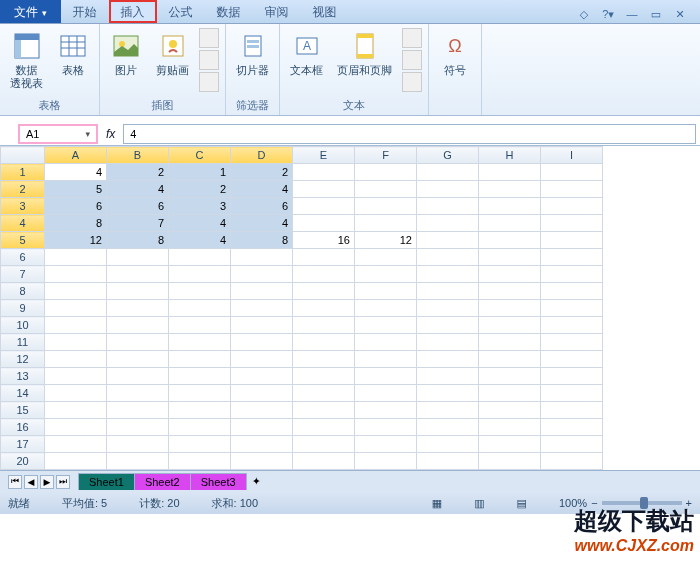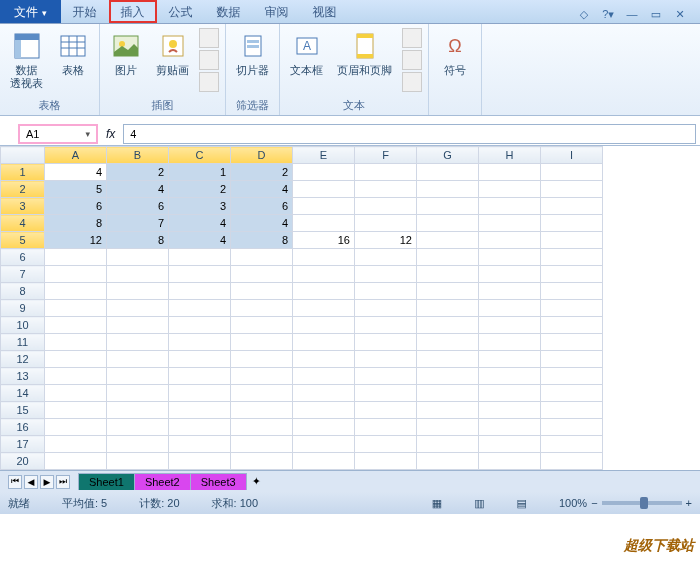--- a/index.html
+++ b/index.html
@@ -47,7 +47,7 @@
 .zoom-slider{width:80px;height:4px;background:#9db4d0;position:relative}
 .zoom-slider:before{content:"";position:absolute;left:38px;top:-4px;width:8px;height:12px;background:#5a7aa5;border-radius:2px}
 .watermark{position:absolute;right:6px;bottom:24px;text-align:right;pointer-events:none}
-.watermark .t1{color:#a16207;font-size:14px;font-weight:bold;font-style:italic;text-shadow:1px 1px 0 #fff}
+.watermark .t1{color:#0f172a;font-size:24px;font-weight:bold;text-shadow:1px 1px 0 #fff}
 .watermark .t2{color:#d04000;font-size:16px;font-weight:bold;font-style:italic;text-shadow:1px 1px 0 #fff}
 svg{display:block}
 </style>

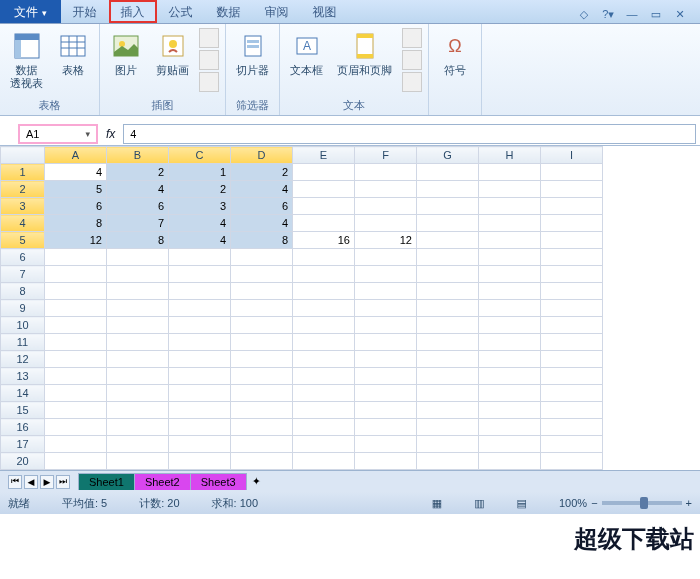--- a/index.html
+++ b/index.html
@@ -469,6 +469,7 @@
 
 <div class="watermark">
   <div class="t1">超级下载站</div>
+  <div class="t2">www.CJXZ.com</div>
 </div>
 
 </body></html>

